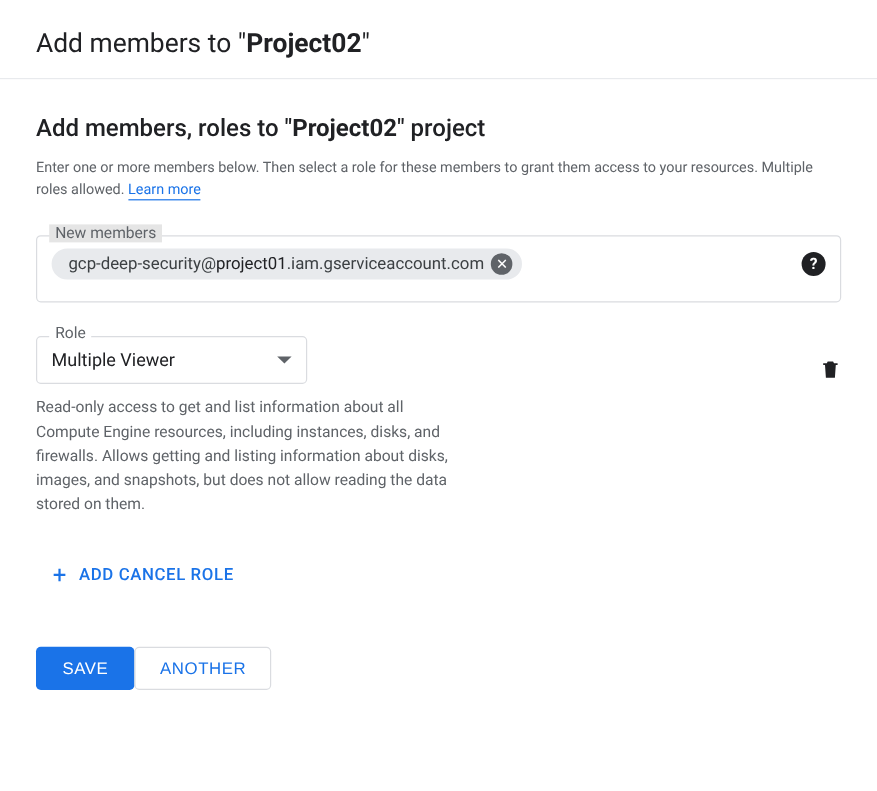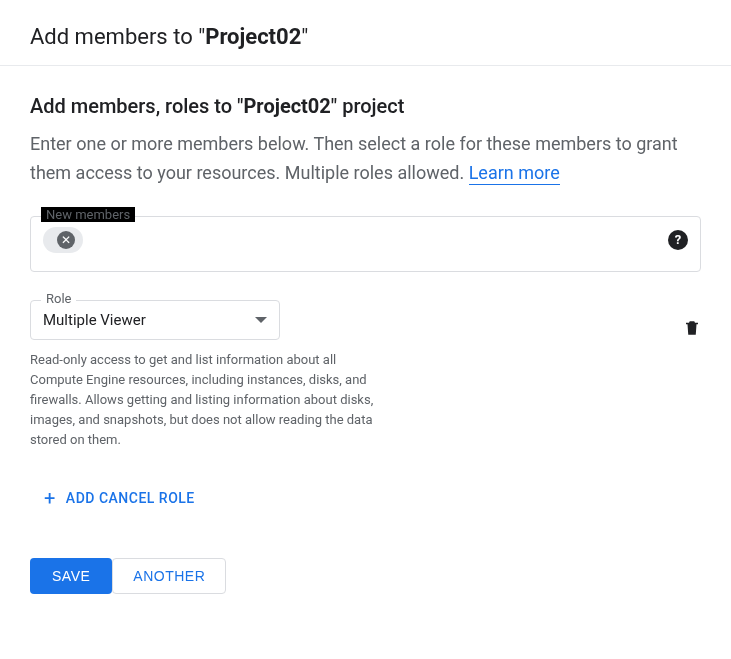--- a/index.html
+++ b/index.html
@@ -25,7 +25,7 @@
       margin-bottom: 12px;
     }
     .intro-text {
-      font-size: 18px;
+      font-size: 12px;
       color: #5f6368;
       line-height: 1.6;
       margin-bottom: 28px;

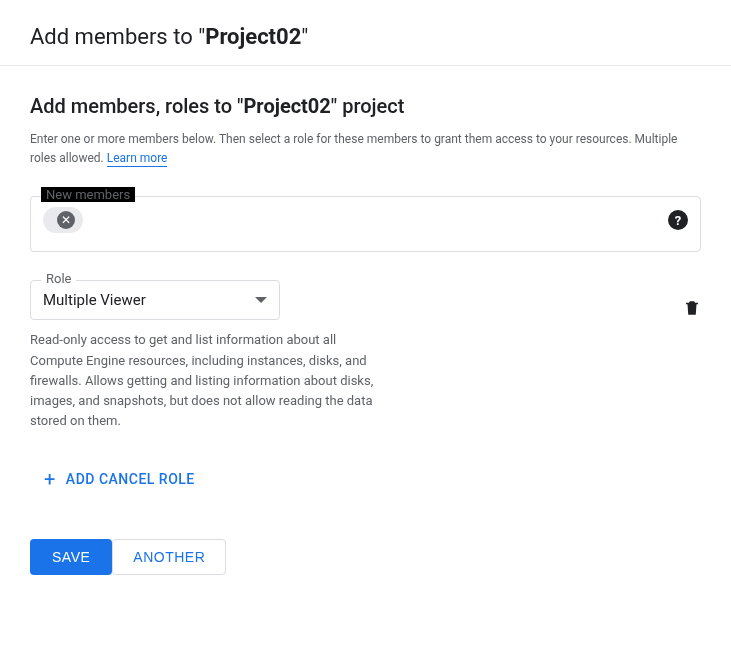--- a/index.html
+++ b/index.html
@@ -47,7 +47,7 @@
       position: absolute;
       top: -10px;
       left: 10px;
-      background: #000000;
+      background: #e5e5e5;
       padding: 0 5px;
       font-size: 13px;
       color: #5f6368;

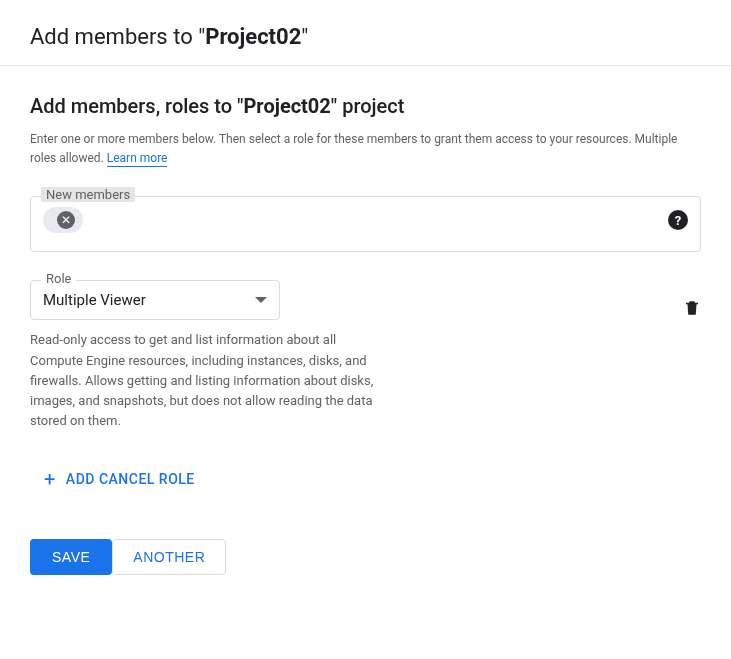--- a/index.html
+++ b/index.html
@@ -207,6 +207,7 @@
     <div class="field-legend">New members</div>
     <div class="chip-row">
       <div class="chip">
+        <span><span>gcp-deep-security@</span><span style="color:#202124">project01</span><span>.iam.gserviceaccount.com</span></span>
         <span class="chip-remove">✕</span>
       </div>
       <div class="help-icon">?</div>

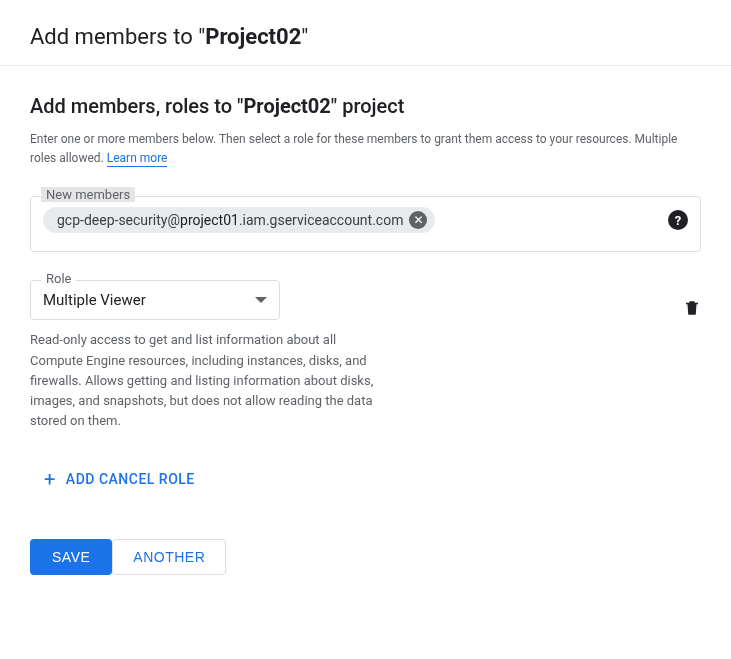--- a/index.html
+++ b/index.html
@@ -106,7 +106,7 @@
       position: relative;
       border: 1px solid #dadce0;
       border-radius: 4px;
-      width: 250px;
+      width: 226px;
       margin-bottom: 10px;
     }
     .select-legend {

